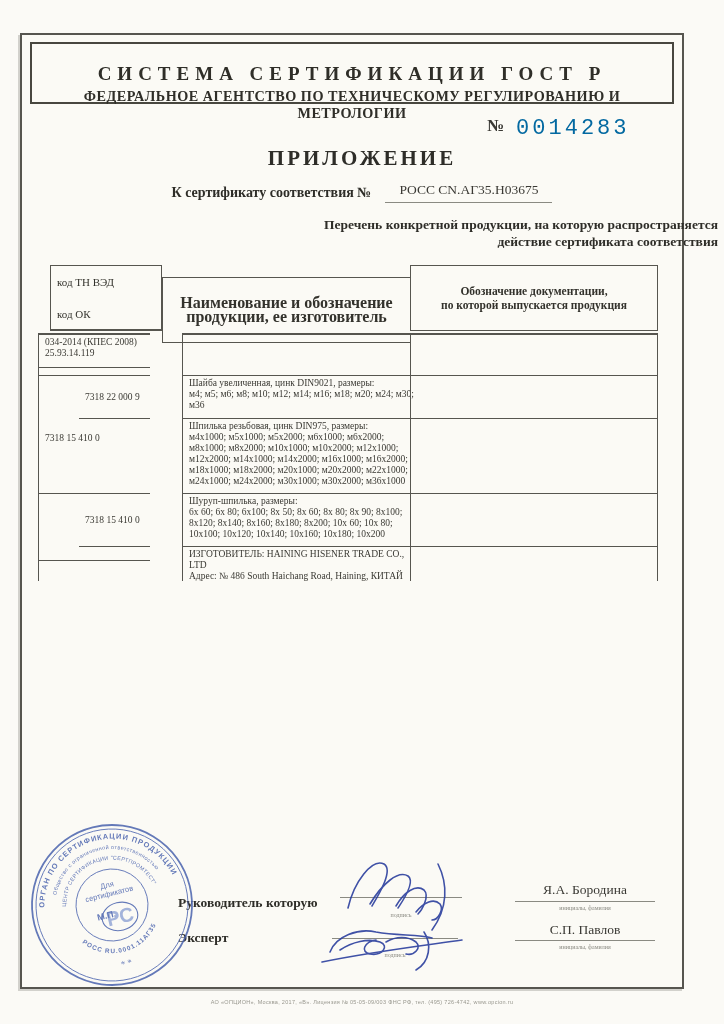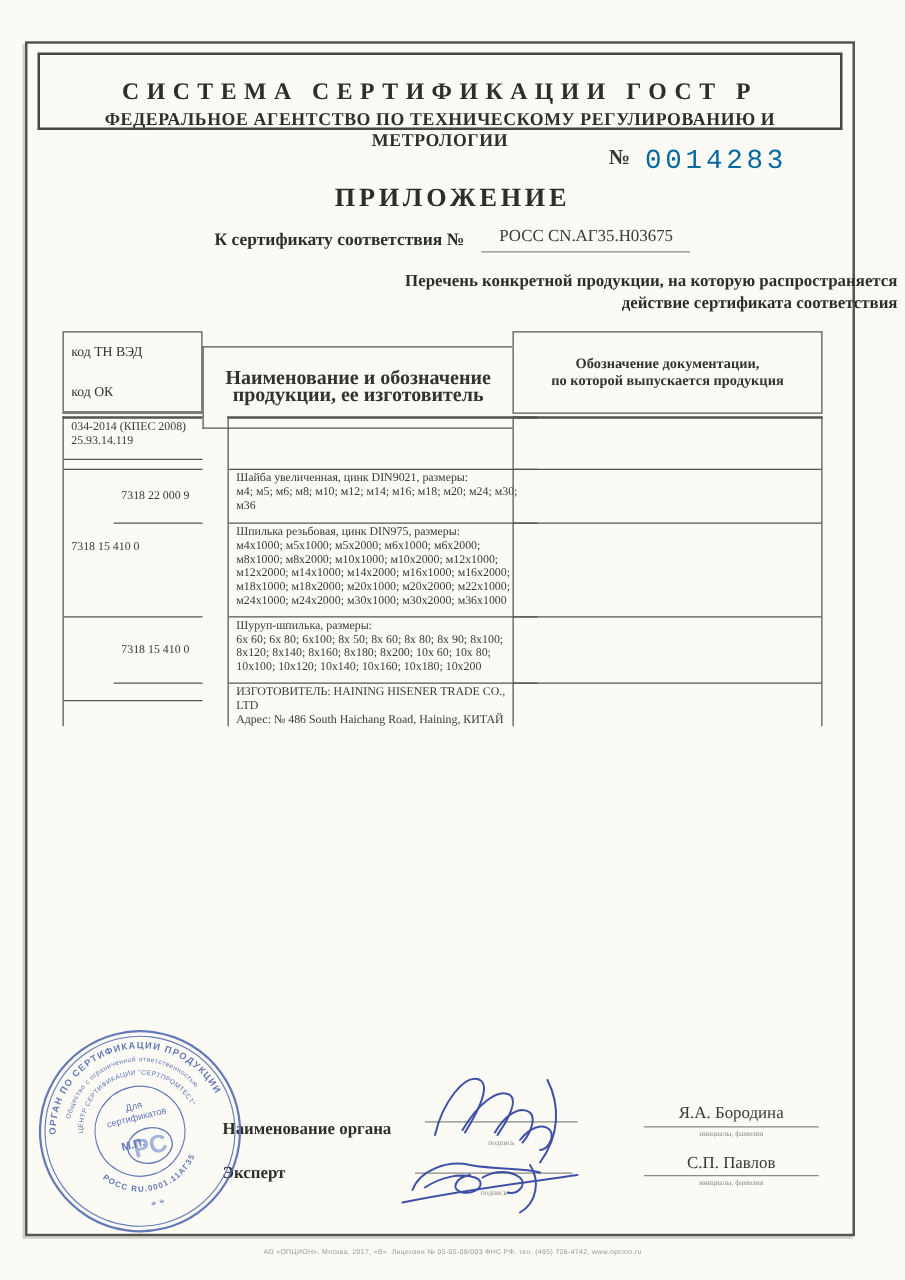--- a/index.html
+++ b/index.html
@@ -69,7 +69,7 @@
     font-size:11.5px;font-weight:bold;color:#33322c;line-height:14px;white-space:pre-line;}
   .th-col2{border-left:1px solid #56554f;}
   .tbody-col{position:absolute;top:333px;box-sizing:border-box;border-top:2px solid #56554f;}
-  .col1{left:50px;width:112px;border-left:1px solid #56554f;}
+  .col1{left:38px;width:112px;border-left:1px solid #56554f;}
   .col2{left:162px;width:248px;border-left:1px solid #56554f;margin-left:20px;}
   .col3{left:410px;width:248px;border-left:1px solid #56554f;border-right:1px solid #56554f;}
   .cell{

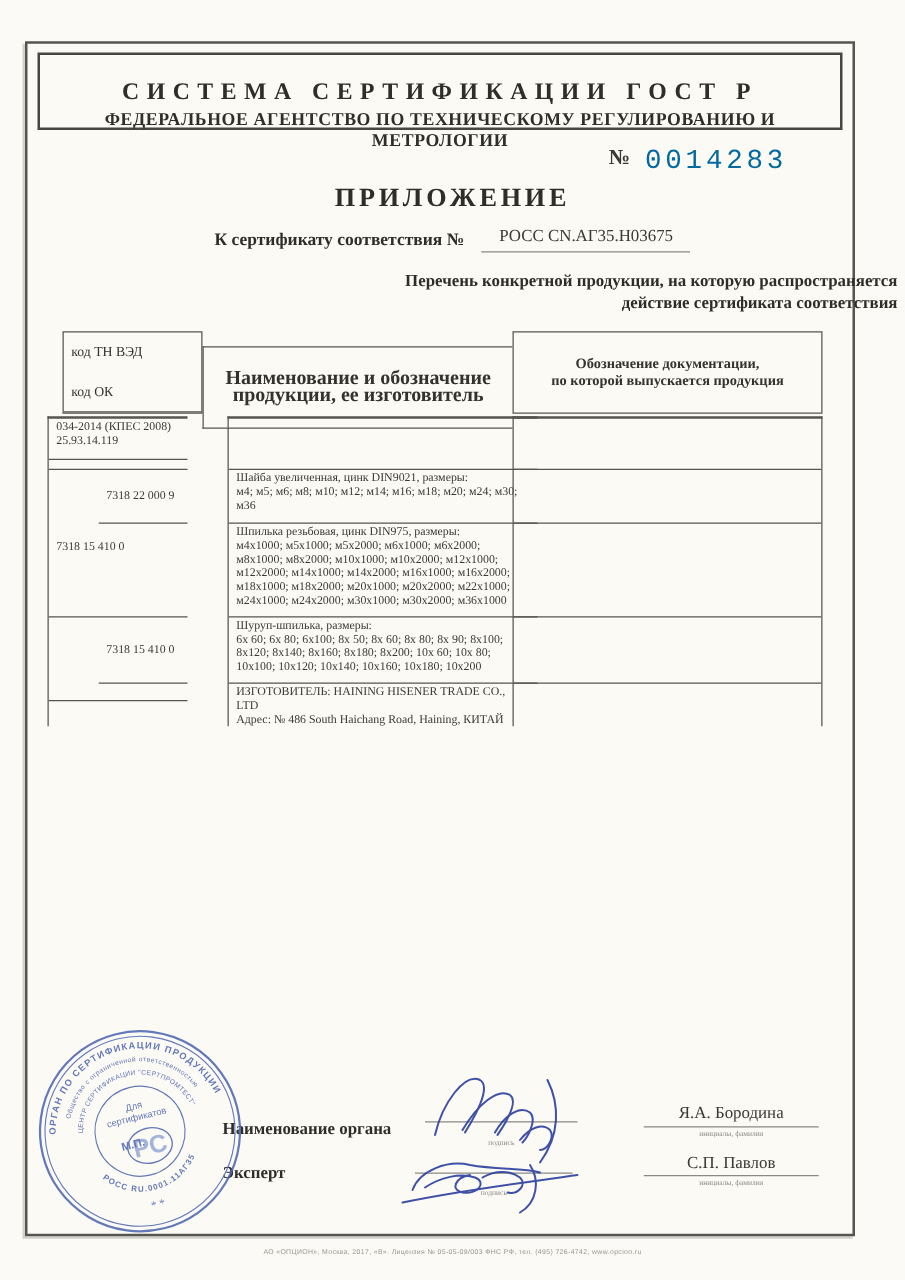--- a/index.html
+++ b/index.html
@@ -170,7 +170,7 @@
     <div class="cell" style="height:34px;border-bottom:none;"></div>
   </div>
 
-  <div class="sig-label" style="left:178px;top:895px;">Наименование органа</div>
+  <div class="sig-label" style="left:178px;top:895px;">Руководитель которую</div>
   <div class="sig-label" style="left:178px;top:930px;">Эксперт</div>
 
   <div class="sig-line" style="left:340px;top:897px;width:122px;"></div>

